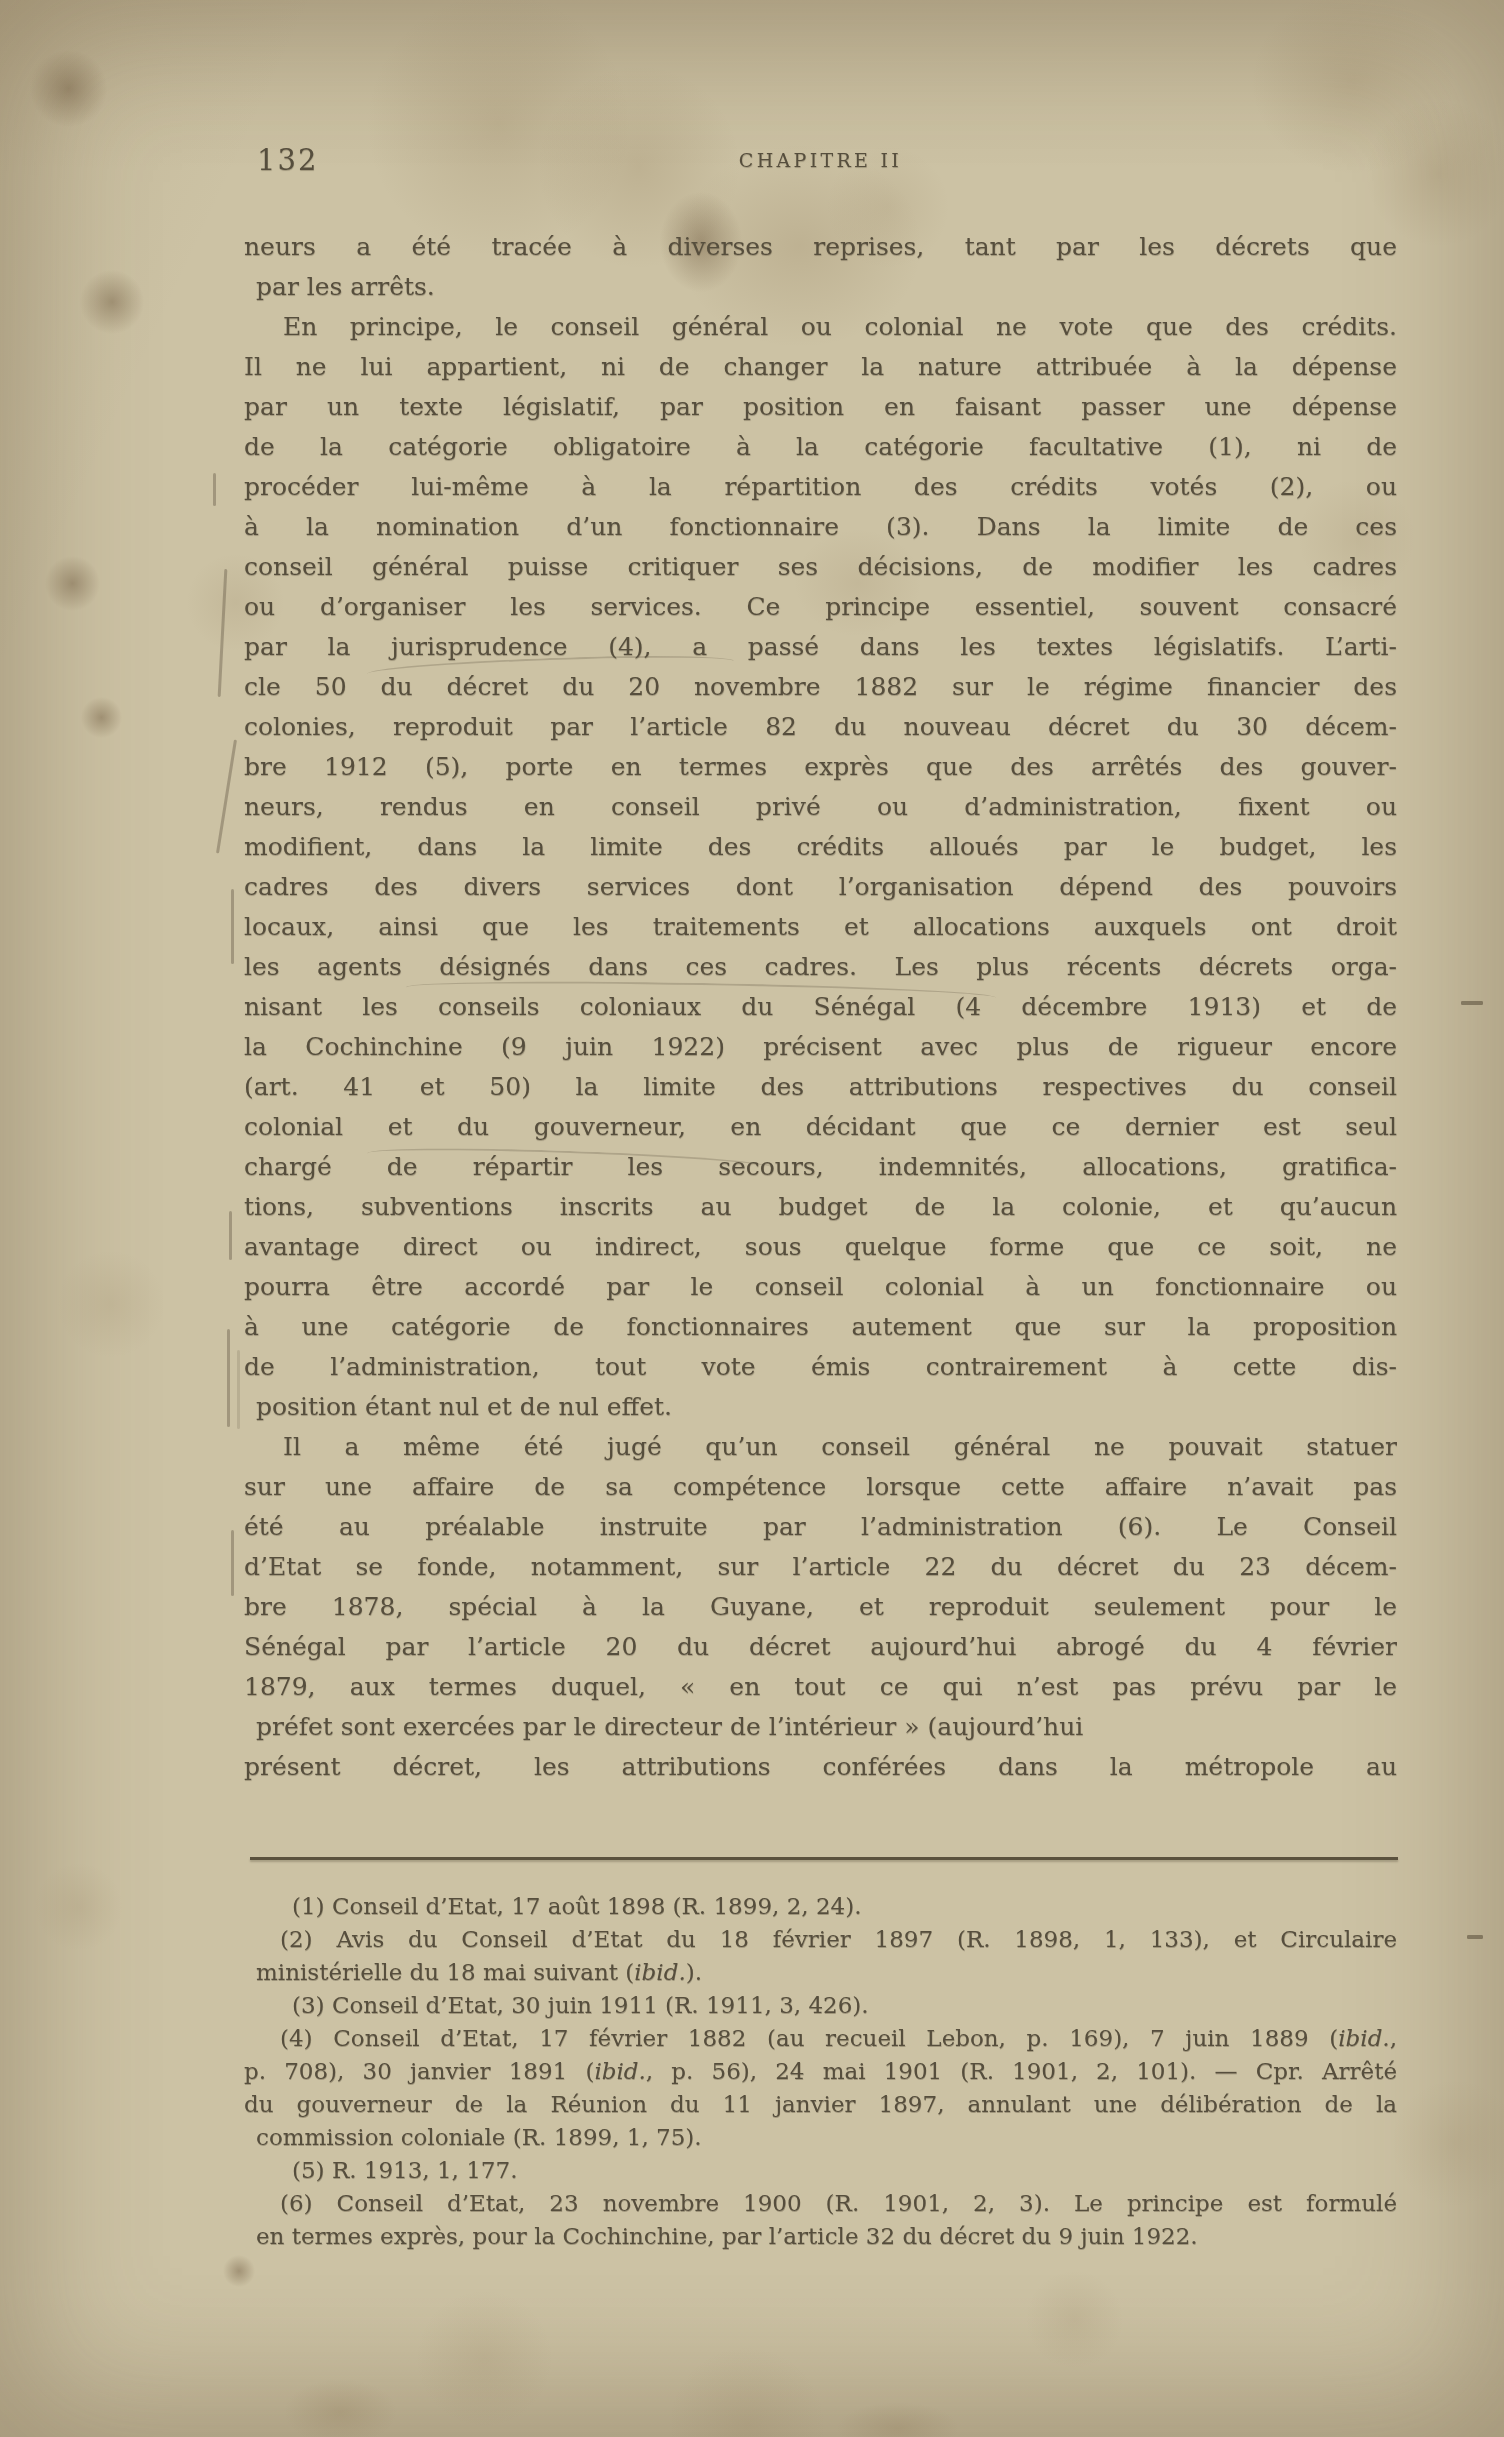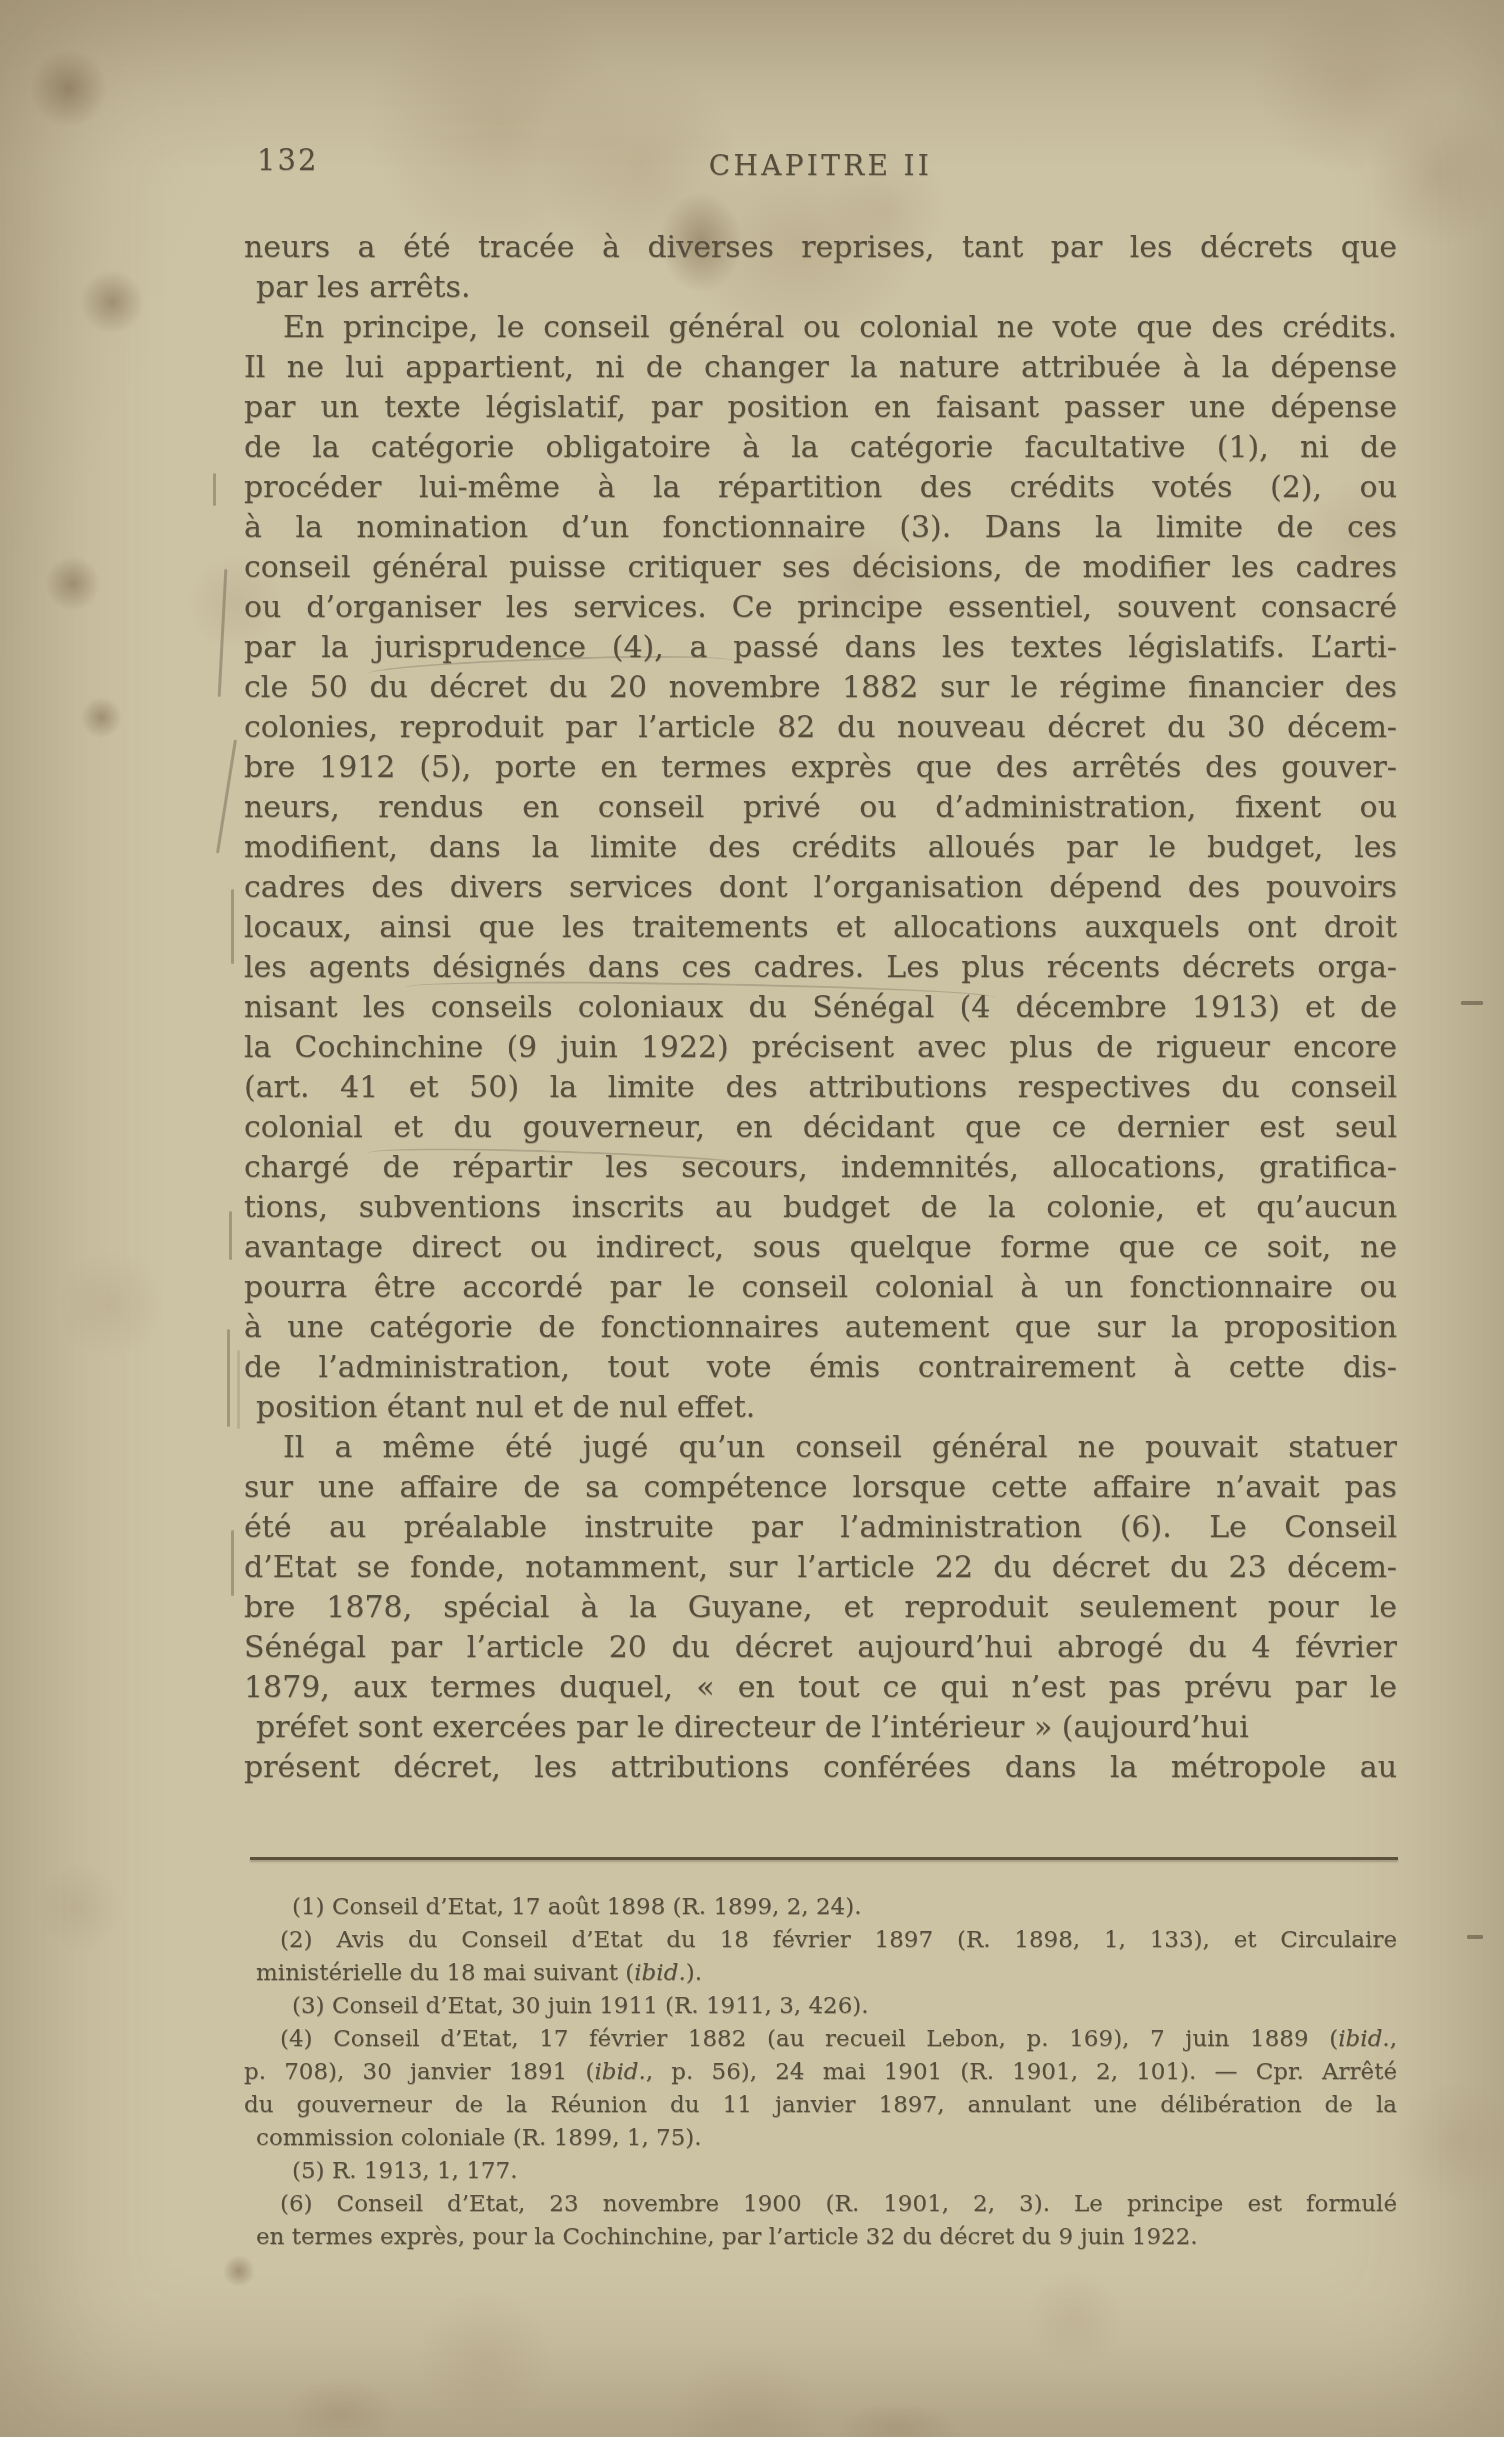--- a/index.html
+++ b/index.html
@@ -30,7 +30,7 @@
   .pagenum{position:absolute;left:257px;top:143px;font-size:29px;letter-spacing:2px;
     text-shadow:0.3px 0.5px 0.7px rgba(86,77,58,.35);}
   .chapter{position:absolute;left:244px;top:149px;width:1153px;text-align:center;
-    font-size:28px;letter-spacing:3.3px;text-shadow:0.3px 0.5px 0.7px rgba(86,77,58,.35);}
+    font-size:19px;letter-spacing:3.3px;text-shadow:0.3px 0.5px 0.7px rgba(86,77,58,.35);}
 
   
   .textblock{position:absolute;left:244px;top:227px;width:1153px;

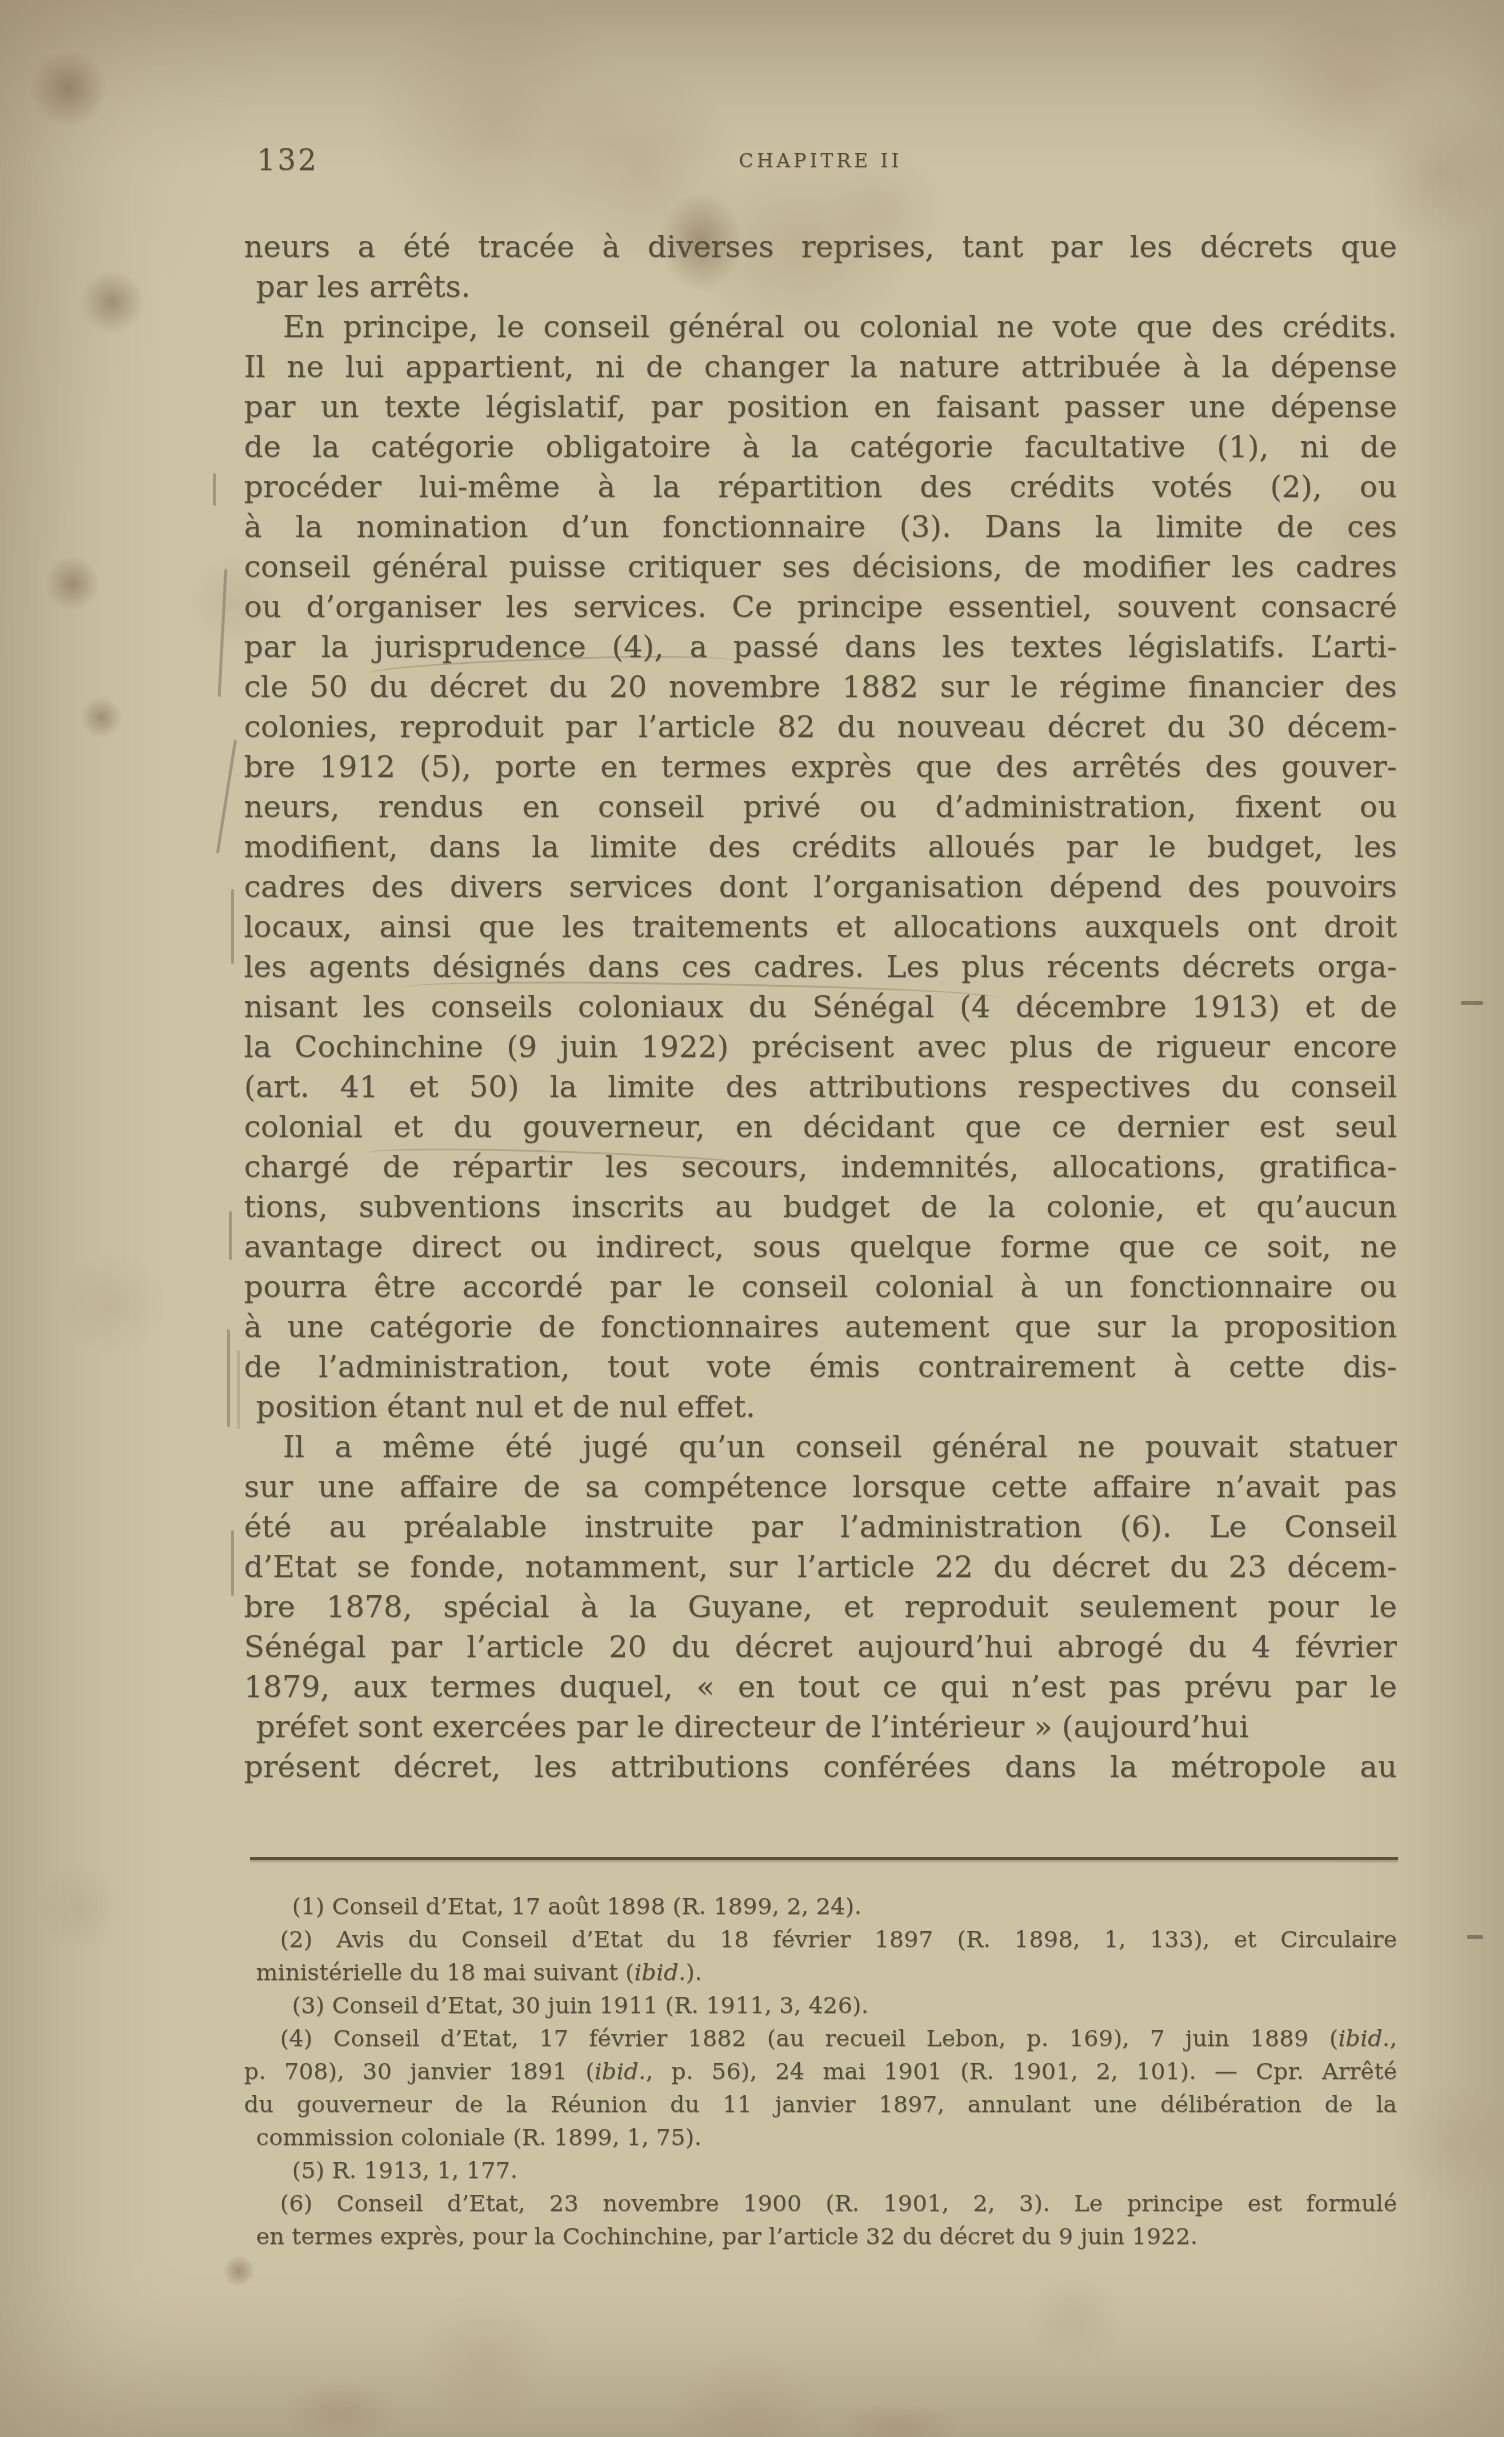--- a/index.html
+++ b/index.html
@@ -34,7 +34,7 @@
 
   
   .textblock{position:absolute;left:244px;top:227px;width:1153px;
-    font-size:30px;line-height:40px;
+    font-size:25px;line-height:40px;
     text-shadow:0.3px 0.6px 0.7px rgba(86,77,58,.38);}
   .pline{text-align:justify;text-align-last:justify;height:40px;overflow:hidden;}
   .pline.final{text-align-last:auto;margin-left:12px;}

